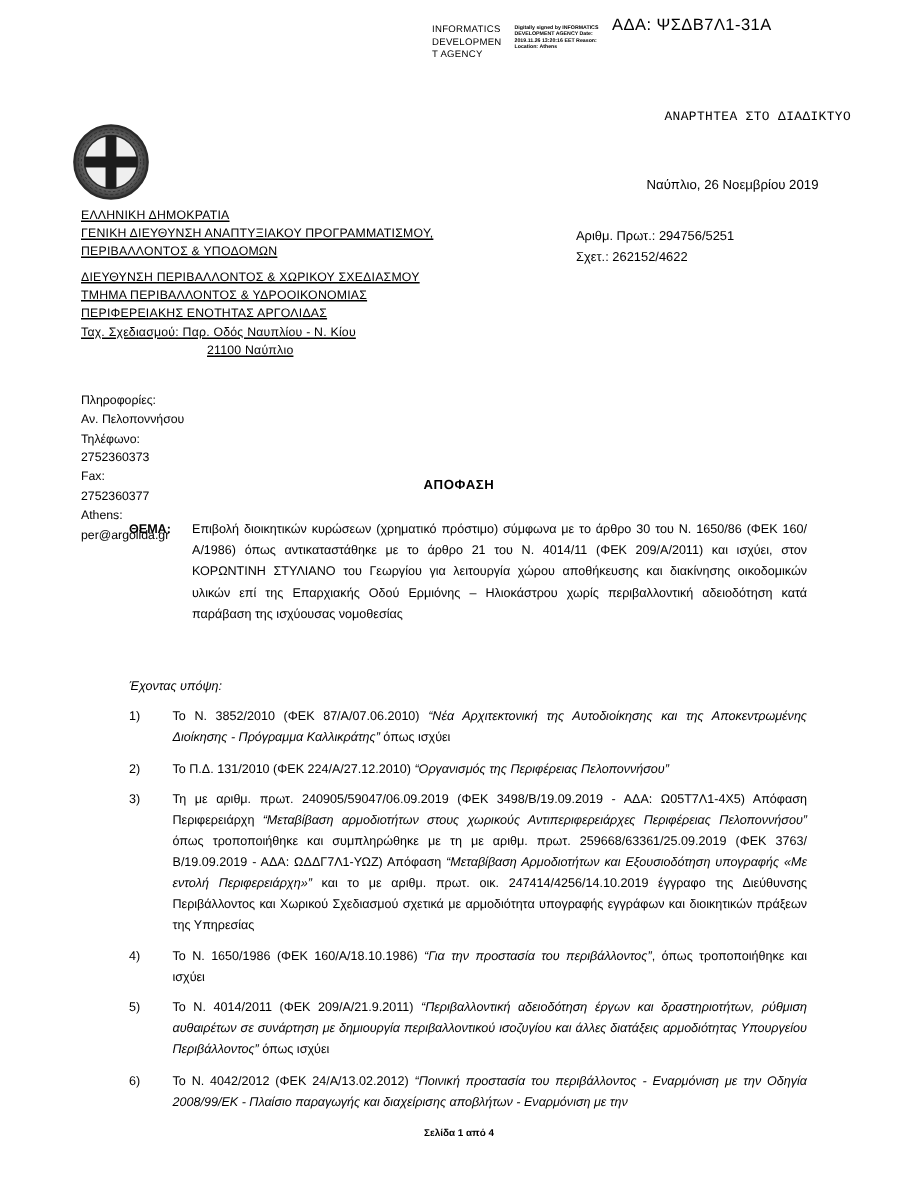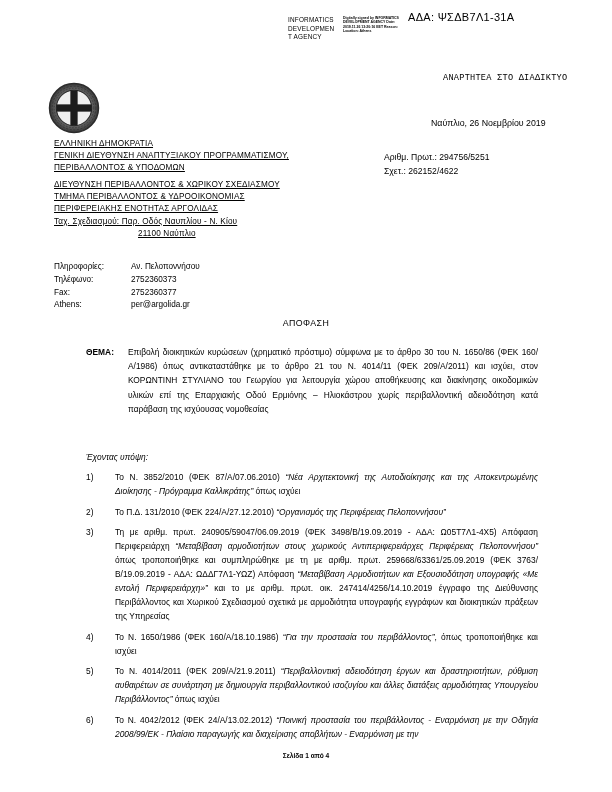--- a/index.html
+++ b/index.html
@@ -128,7 +128,7 @@
     font-size: 8.2px;
     line-height: 12.8px;
   }
-  .contact .row { display: flex; }
+  .contact .row { display: flex; flex-direction: column; }
   .contact .k { width: 77px; }
   .contact .v { }
 

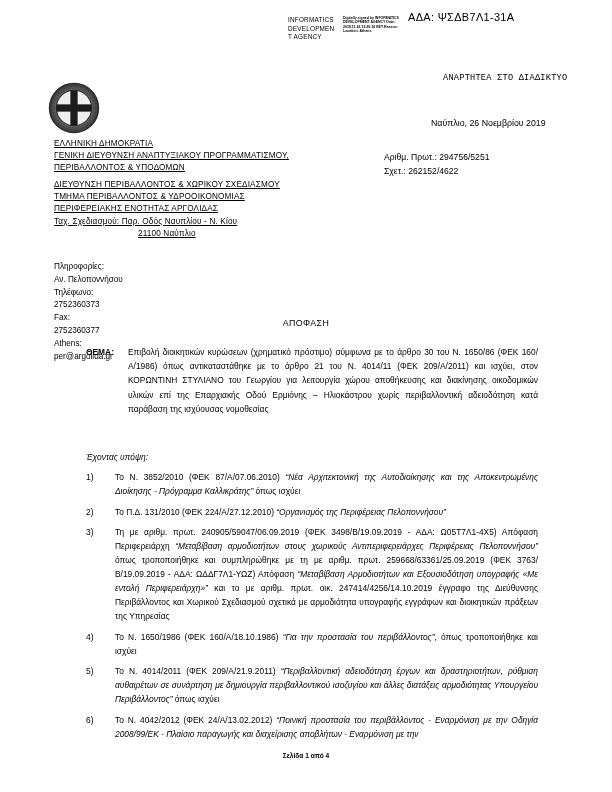--- a/index.html
+++ b/index.html
@@ -141,7 +141,7 @@
     text-align: center;
     font-family: "Liberation Sans", sans-serif;
     font-size: 8.8px;
-    font-weight: normal;
+    font-weight: bold;
     letter-spacing: 0.4px;
   }
 

